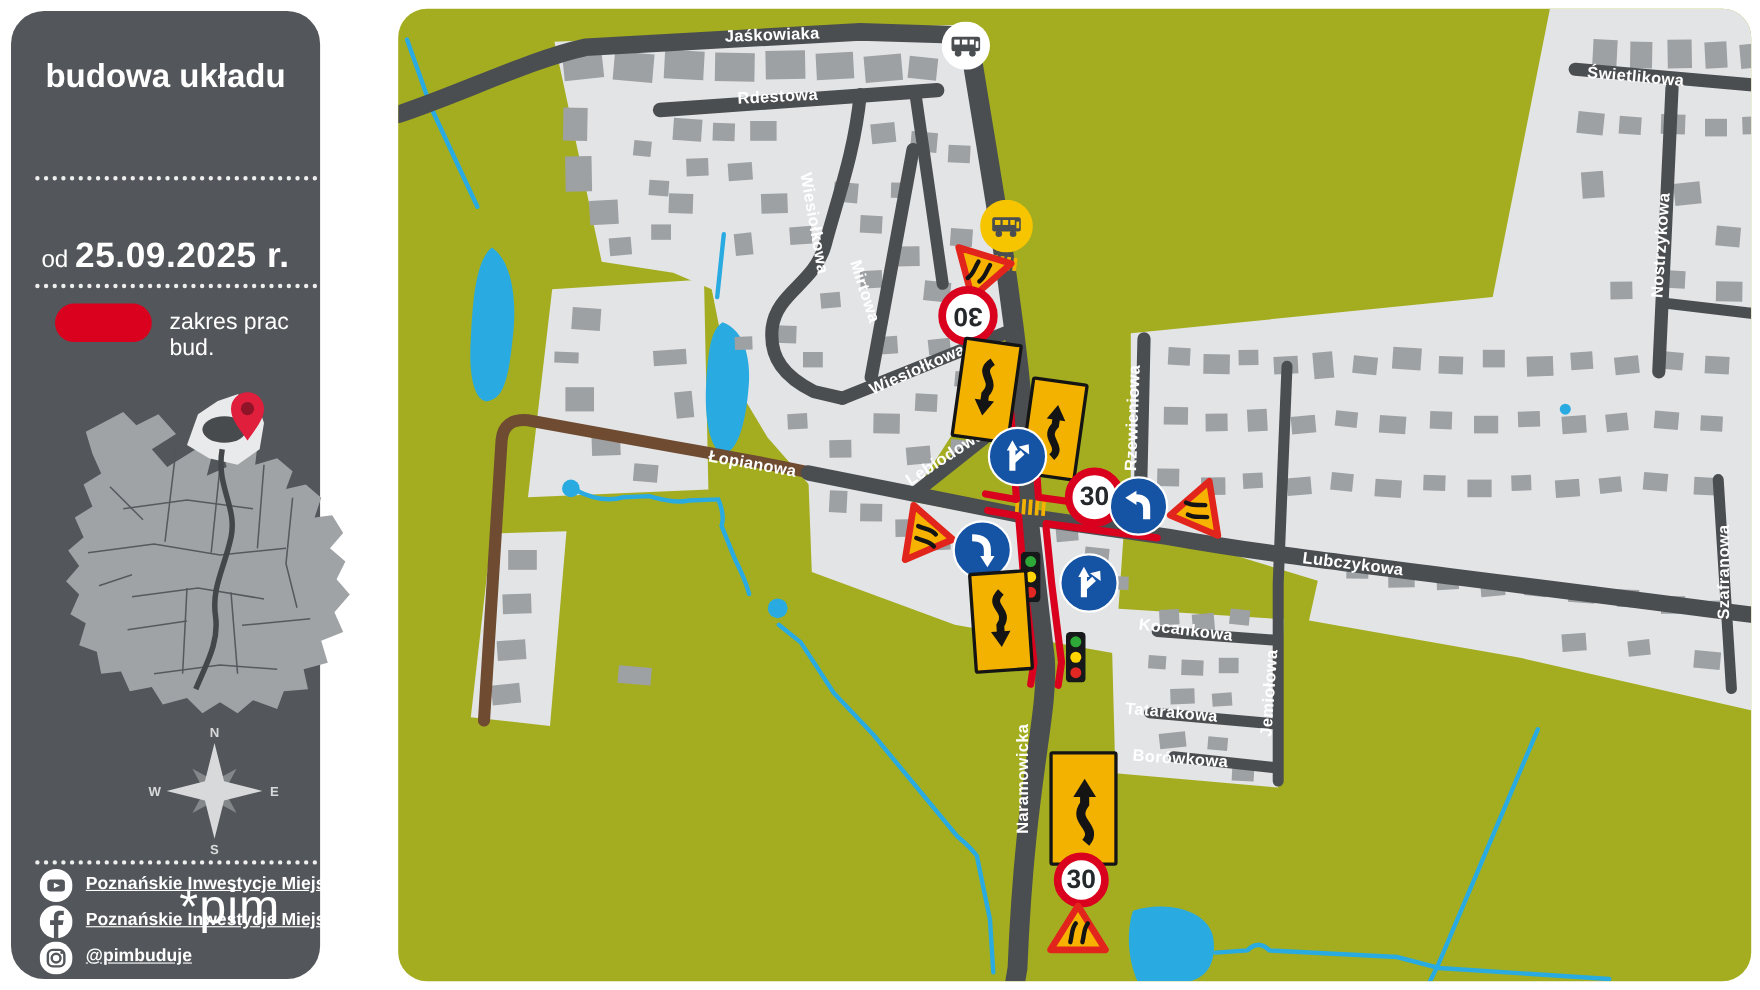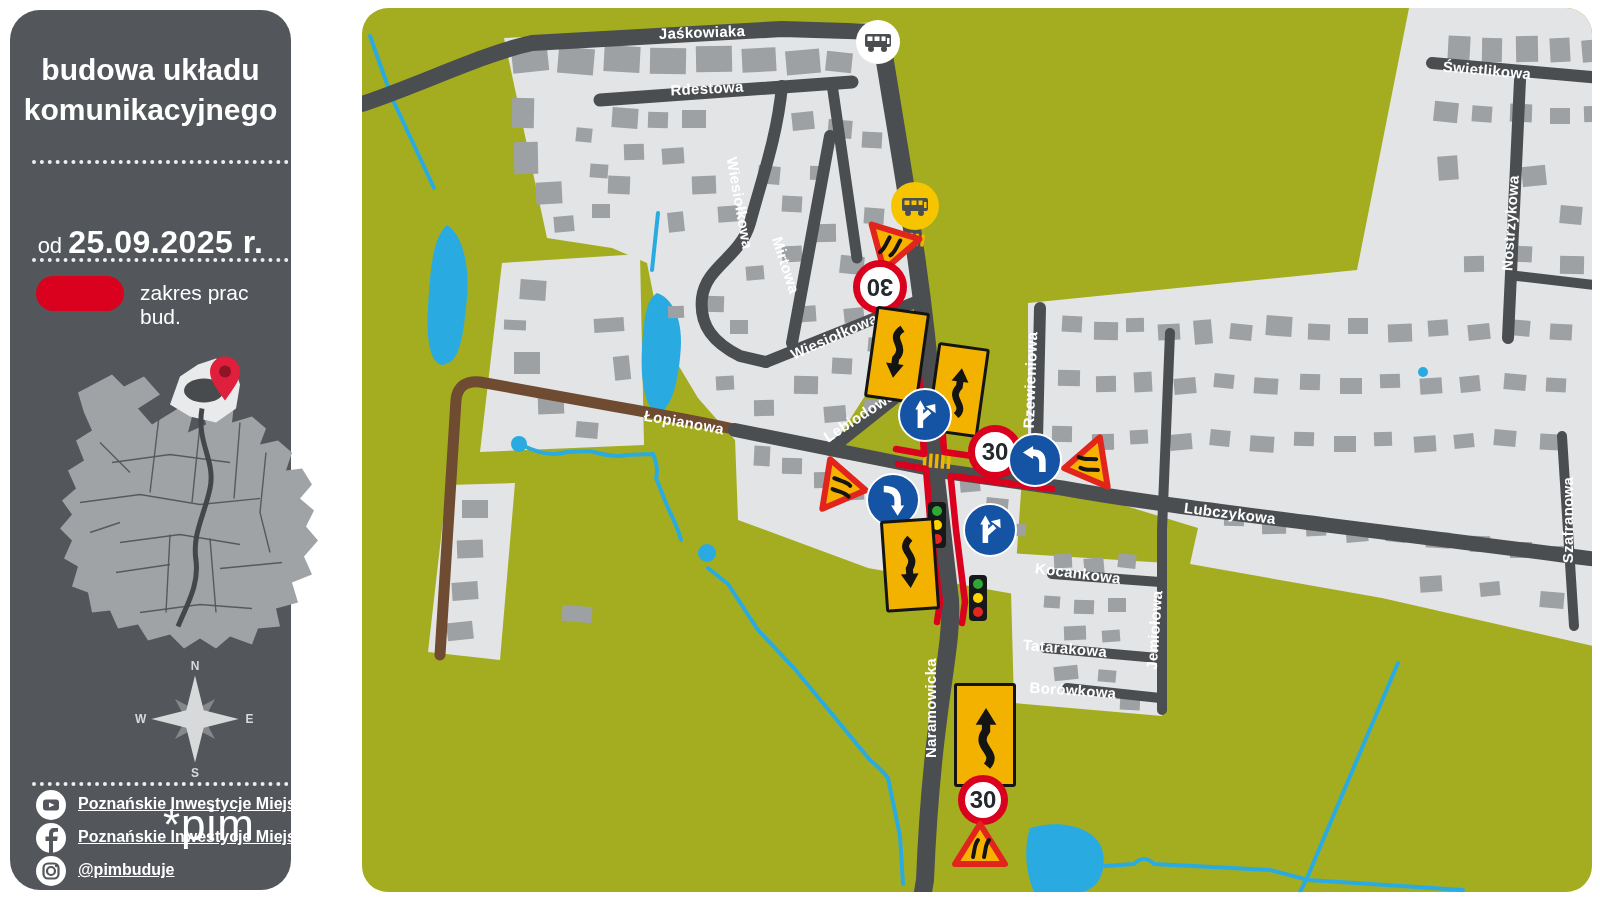--- a/index.html
+++ b/index.html
@@ -51,7 +51,7 @@
   <aside class="sidebar">
     <h1 class="title">
       <span>budowa układu</span><br>
-      <span>komunikacyjnego</span><br>
+      <br>
     </h1>
     <div class="dotted d1"></div>
     <p class="dateline">

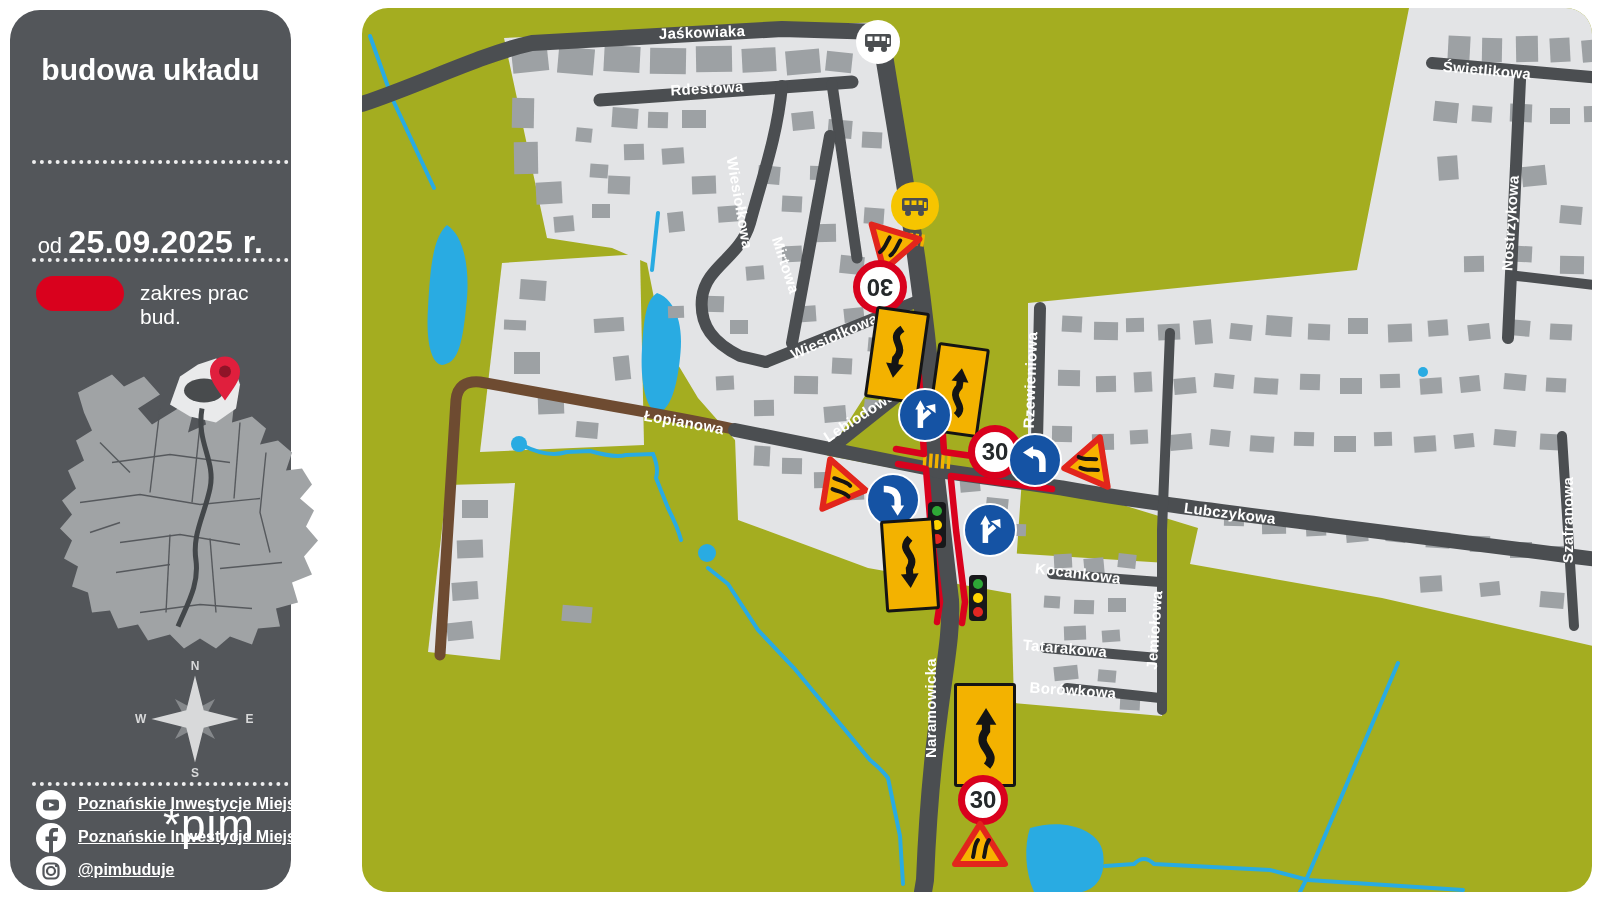--- a/index.html
+++ b/index.html
@@ -14,7 +14,7 @@
   .dotted{position:absolute;left:22px;width:296px;border-top:4px dotted rgba(255,255,255,.9);}
   .d1{top:150px}.d2{top:248px}.d3{top:772px}
   .subtitle{position:absolute;top:166px;width:100%;text-align:center;font-size:22px;}
-  .dateline{position:absolute;top:192px;width:100%;text-align:center;font-size:22px;}
+  .dateline{position:absolute;top:182px;width:100%;text-align:center;font-size:22px;}
   .dateline b{font-size:32px;letter-spacing:.5px;}
   .legend{position:absolute;top:264px;left:0;width:100%;height:40px;}
   .pill{position:absolute;left:26px;top:2px;width:88px;height:35px;border-radius:18px;background:#d9011d;}

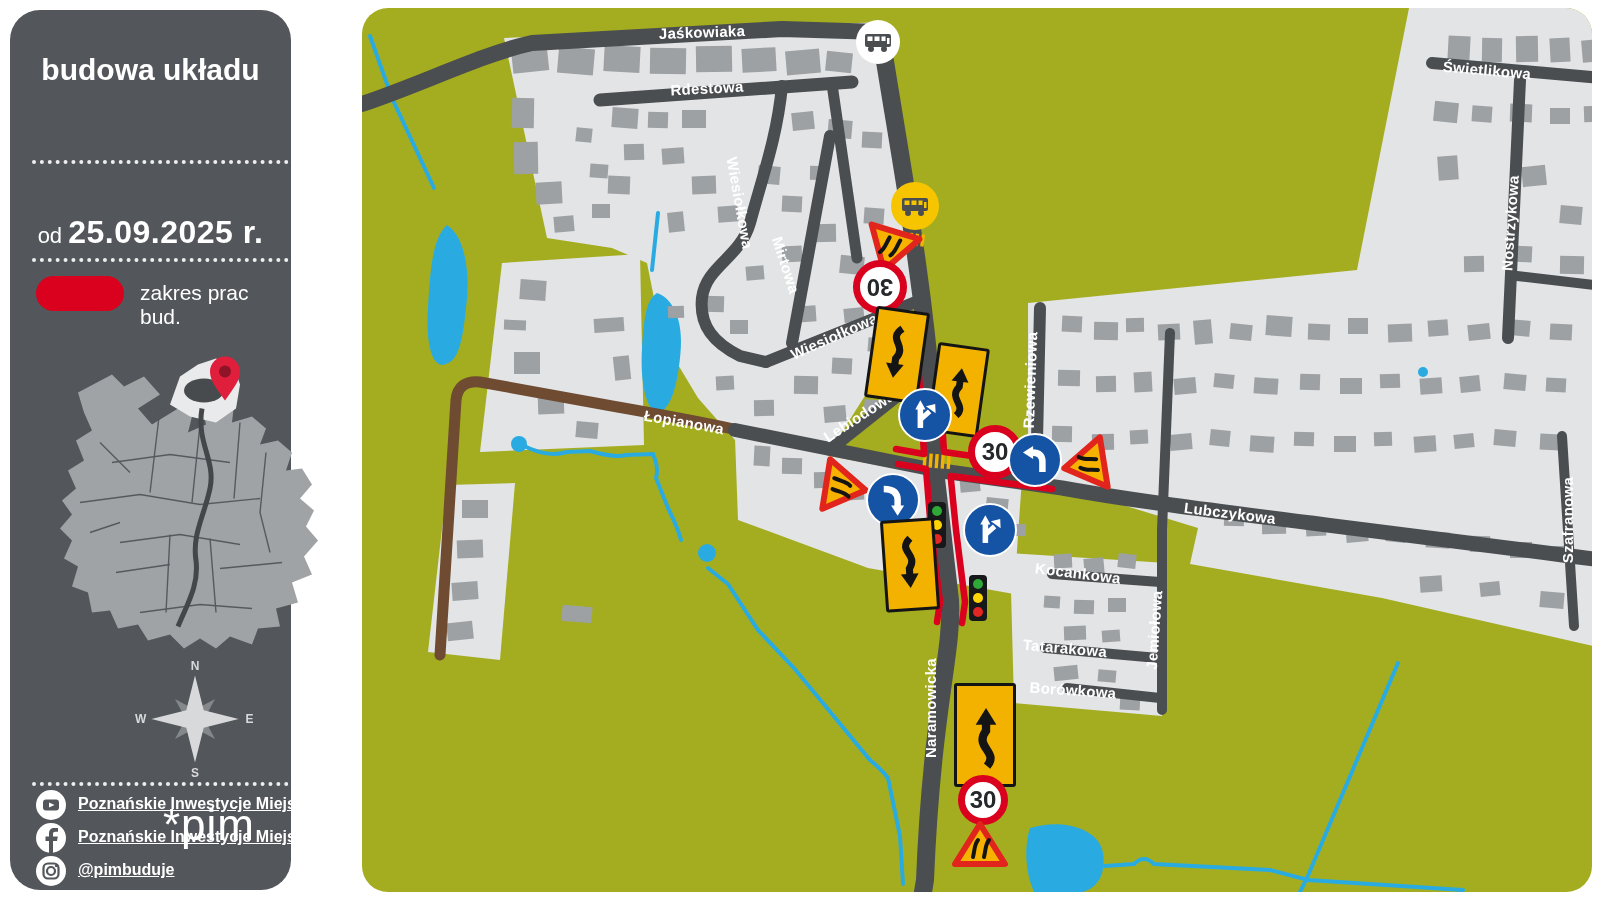--- a/index.html
+++ b/index.html
@@ -16,7 +16,7 @@
   .subtitle{position:absolute;top:166px;width:100%;text-align:center;font-size:22px;}
   .dateline{position:absolute;top:182px;width:100%;text-align:center;font-size:22px;}
   .dateline b{font-size:32px;letter-spacing:.5px;}
-  .legend{position:absolute;top:264px;left:0;width:100%;height:40px;}
+  .legend{position:absolute;top:264px;left:14px;width:100%;height:40px;}
   .pill{position:absolute;left:26px;top:2px;width:88px;height:35px;border-radius:18px;background:#d9011d;}
   .legend-label{position:absolute;left:130px;top:7px;font-size:21px;}
   .citymap{position:absolute;top:300px;left:10px;width:320px;height:345px;}

